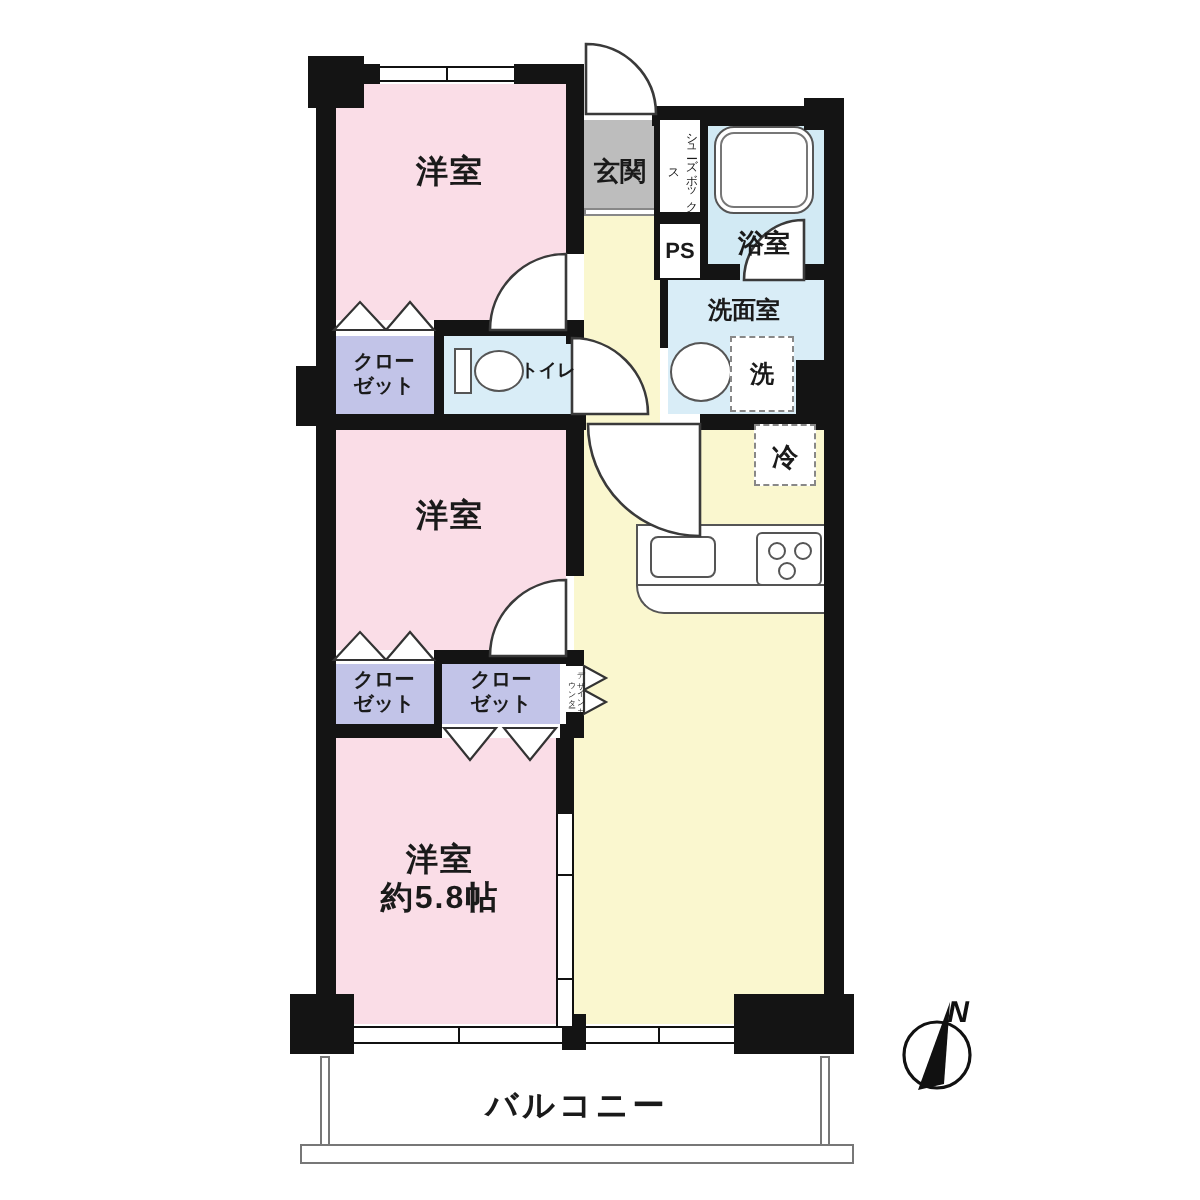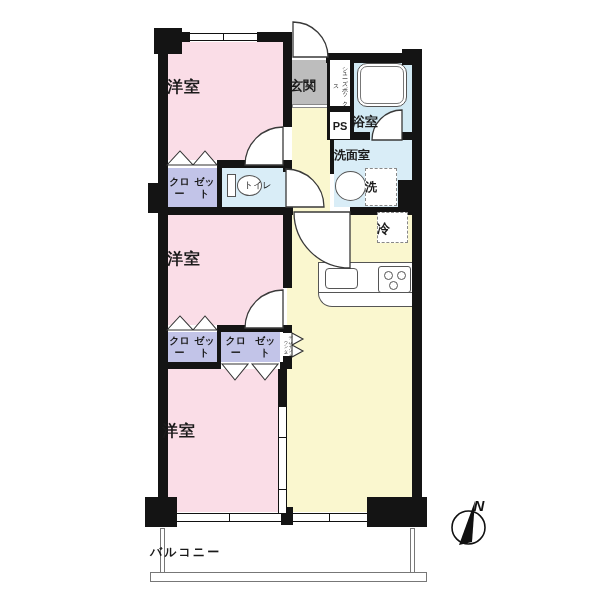--- a/index.html
+++ b/index.html
@@ -21,7 +21,7 @@
   .vwindow{position:absolute;background:#fff;border-left:1px solid #111;border-right:1px solid #111;z-index:4;box-sizing:border-box;}
   .tick{position:absolute;background:#111;z-index:5;}
   .rail{position:absolute;background:#fff;border:1px solid #777;z-index:2;box-sizing:border-box;}
-  .lbl{position:absolute;z-index:6;line-height:1.18;}
+  .lbl{position:absolute;z-index:6;text-align:center;line-height:1.18;}
   .room-lbl{font-size:16px;font-weight:600;letter-spacing:1px;}
   .sm{font-size:12px;font-weight:600;}
   .box{position:absolute;z-index:6;display:flex;align-items:center;justify-content:center;

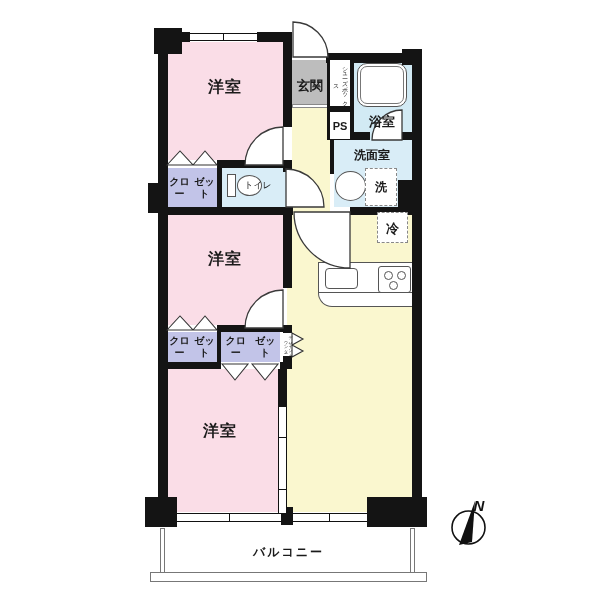--- a/index.html
+++ b/index.html
@@ -26,7 +26,7 @@
   .sm{font-size:12px;font-weight:600;}
   .box{position:absolute;z-index:6;display:flex;align-items:center;justify-content:center;
        box-sizing:border-box;text-align:center;}
-  .col{}
+  .col{flex-direction:column;}
   .vtext{writing-mode:vertical-rl;text-orientation:upright;}
   svg.overlay{position:absolute;left:0;top:0;z-index:5;}
   .doorpie{fill:#fff;stroke:#3a3a3a;stroke-width:1.3;}

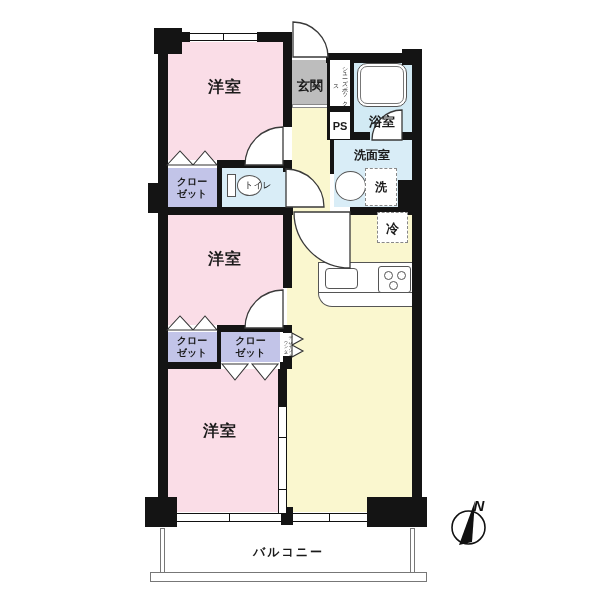--- a/index.html
+++ b/index.html
@@ -165,7 +165,7 @@
     <span>洗</span></div>
   <div class="lbl sm" style="left:377px;top:221px;width:31px;font-size:13px;">
     <span>冷</span></div>
-  <div class="lbl" style="left:244px;top:180px;width:28px;font-size:9px;font-weight:400;">
+  <div class="lbl" style="left:260px;top:180px;width:28px;font-size:9px;font-weight:700;">
     <span>トイレ</span></div>
   <div class="box col" style="left:167px;top:168px;width:50px;height:39px;font-size:10px;font-weight:600;line-height:1.2;">
     <span>クロー</span>

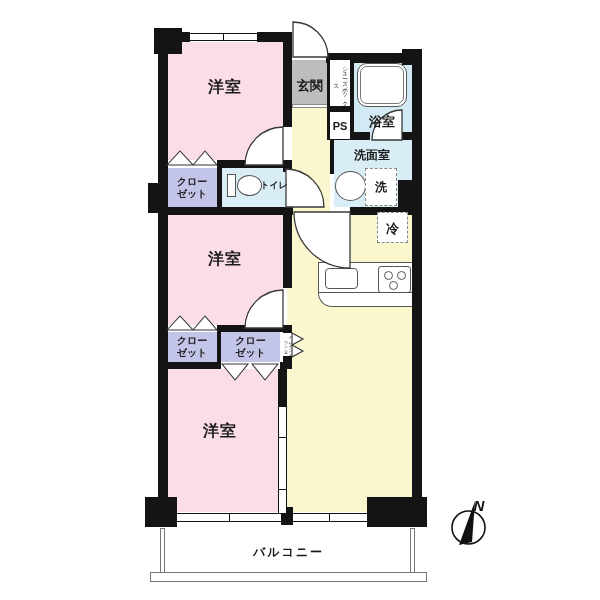--- a/index.html
+++ b/index.html
@@ -152,6 +152,7 @@
   </div>
   <div class="lbl room-lbl" style="left:162px;top:422px;width:116px;">
     <div>洋室</div>
+    <div>約5.8帖</div>
   </div>
   <div class="lbl room-lbl" style="left:292px;top:370px;width:120px;">
   </div>

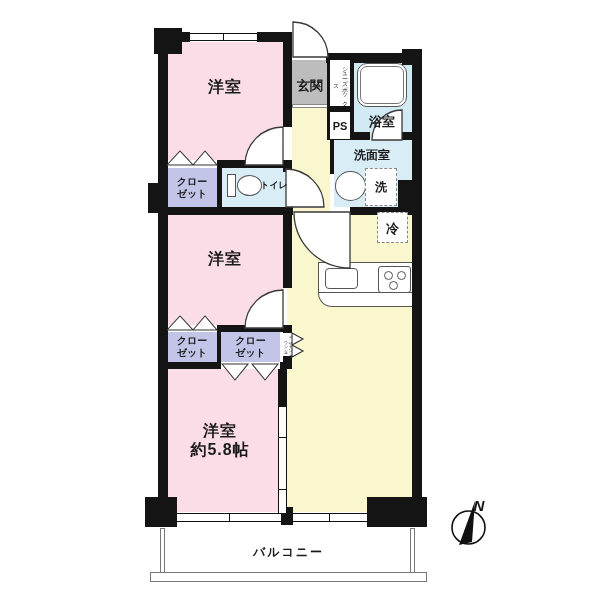--- a/index.html
+++ b/index.html
@@ -183,7 +183,7 @@
   <div class="box vtext" style="left:283px;top:333px;width:9px;height:23px;font-size:4px;line-height:4.5px;z-index:6;">
     <span>デザインカウンター</span>
     </div>
-  <div class="lbl" style="left:150px;top:545px;width:277px;font-size:12px;font-weight:600;letter-spacing:2px;">
+  <div class="lbl" style="left:150px;top:545px;width:277px;font-size:16px;font-weight:600;letter-spacing:2px;">
     <span>バルコニー</span></div>
 
 </div>

